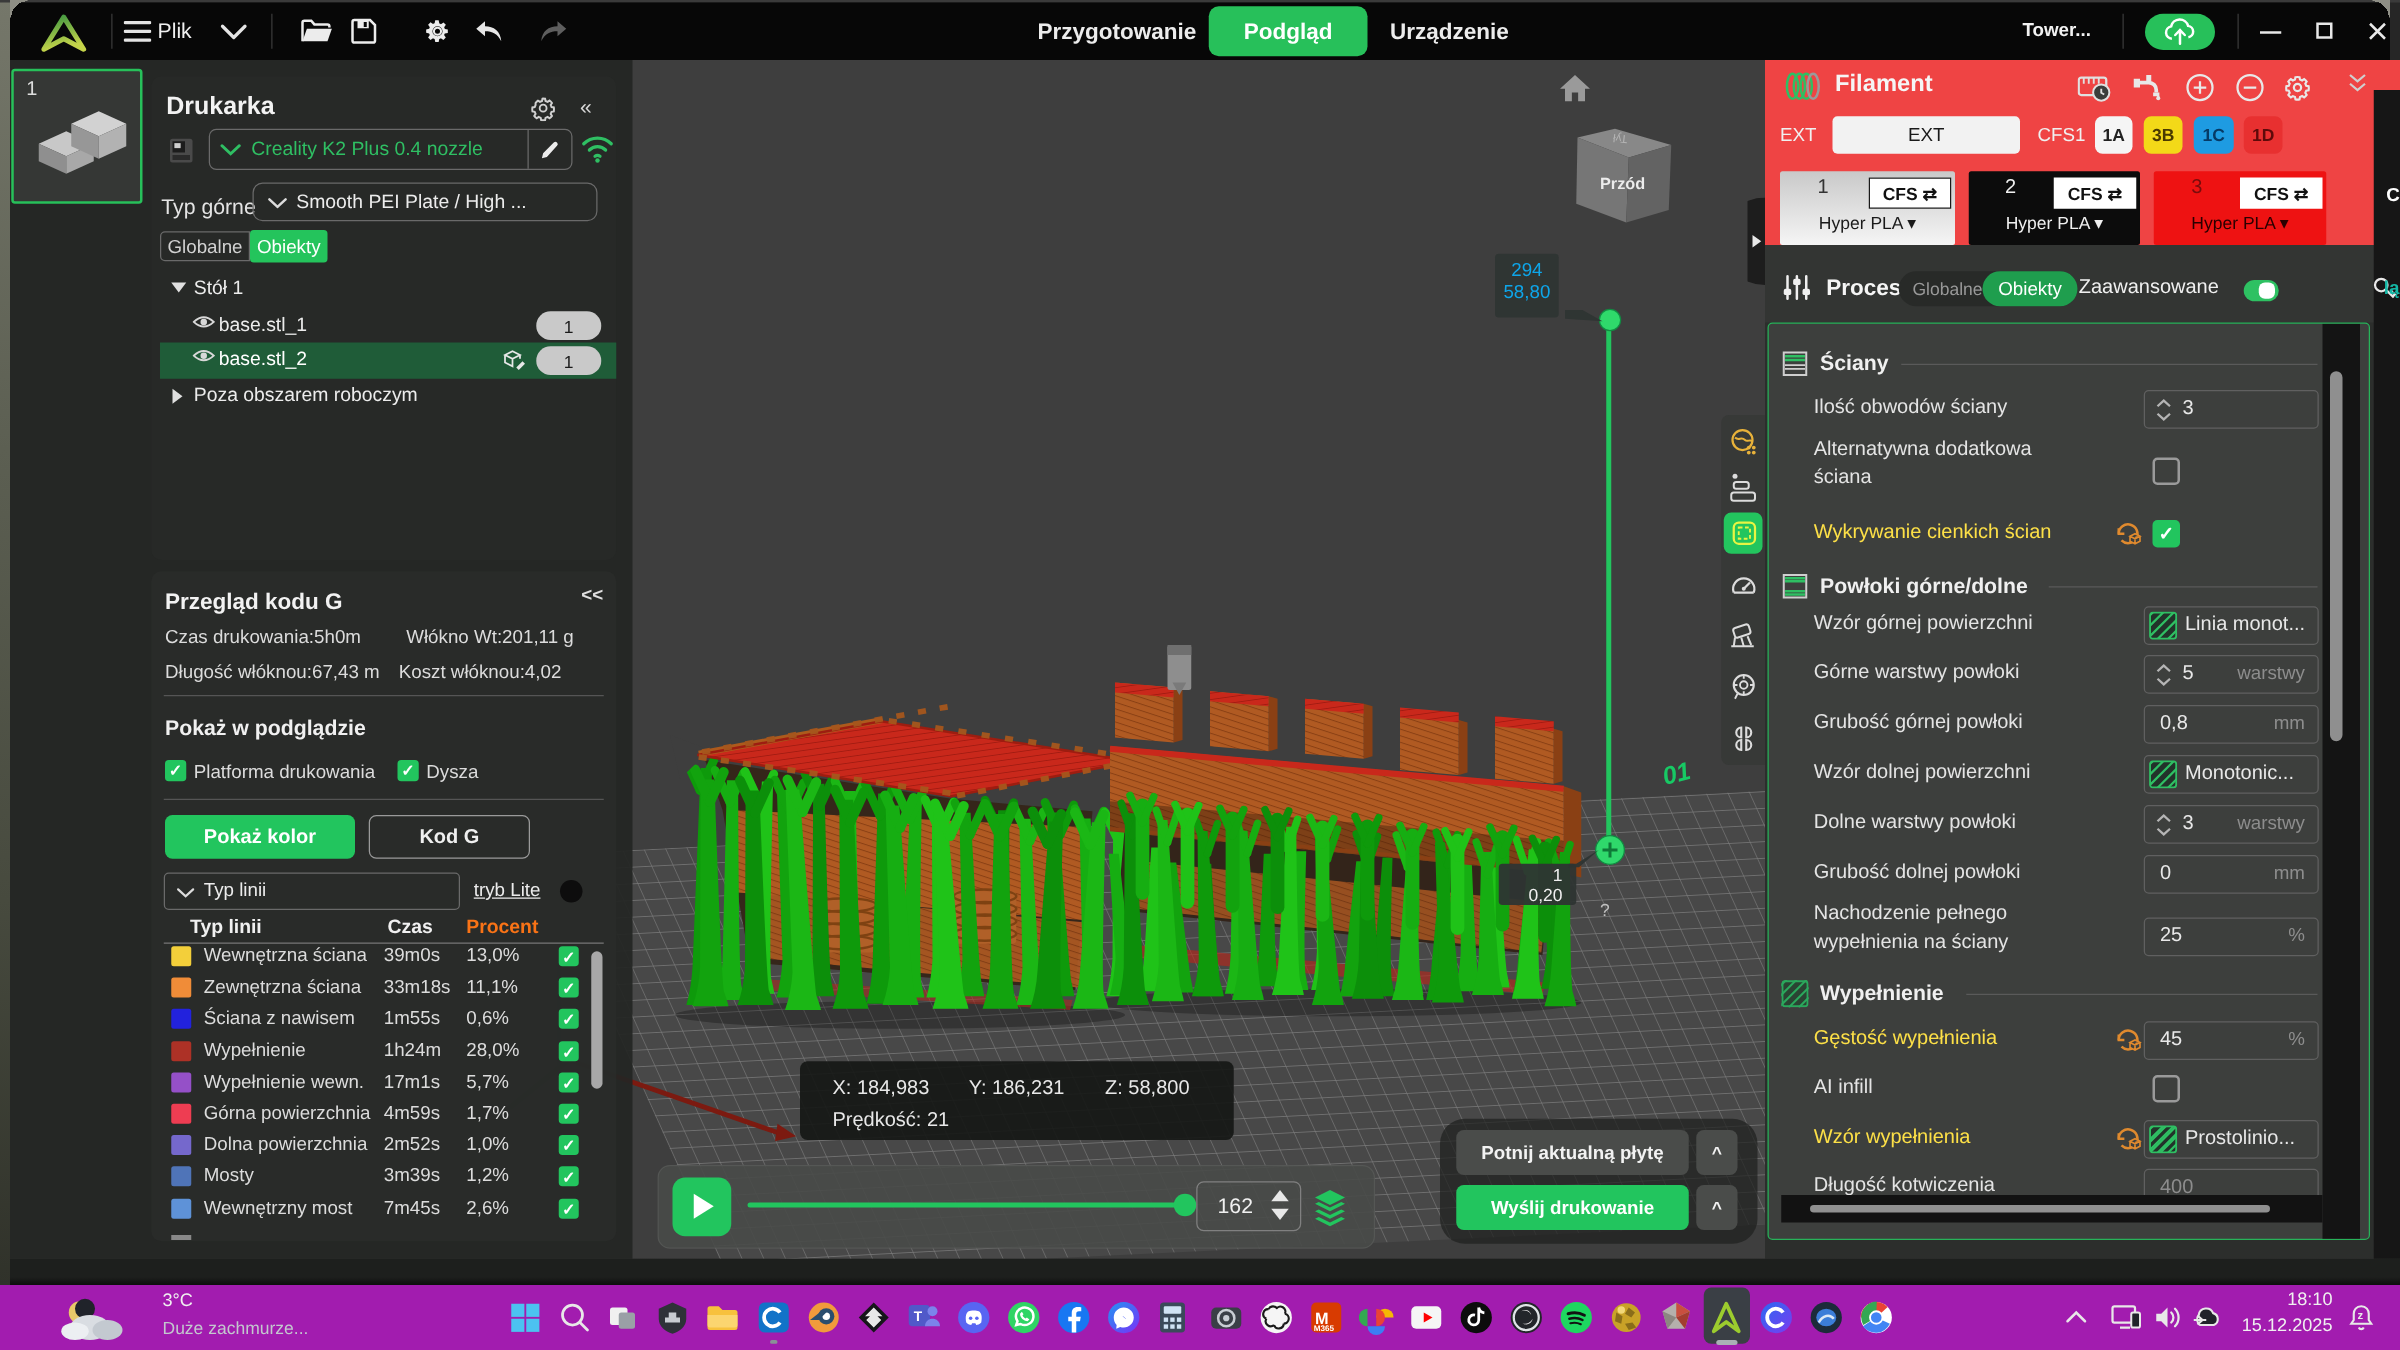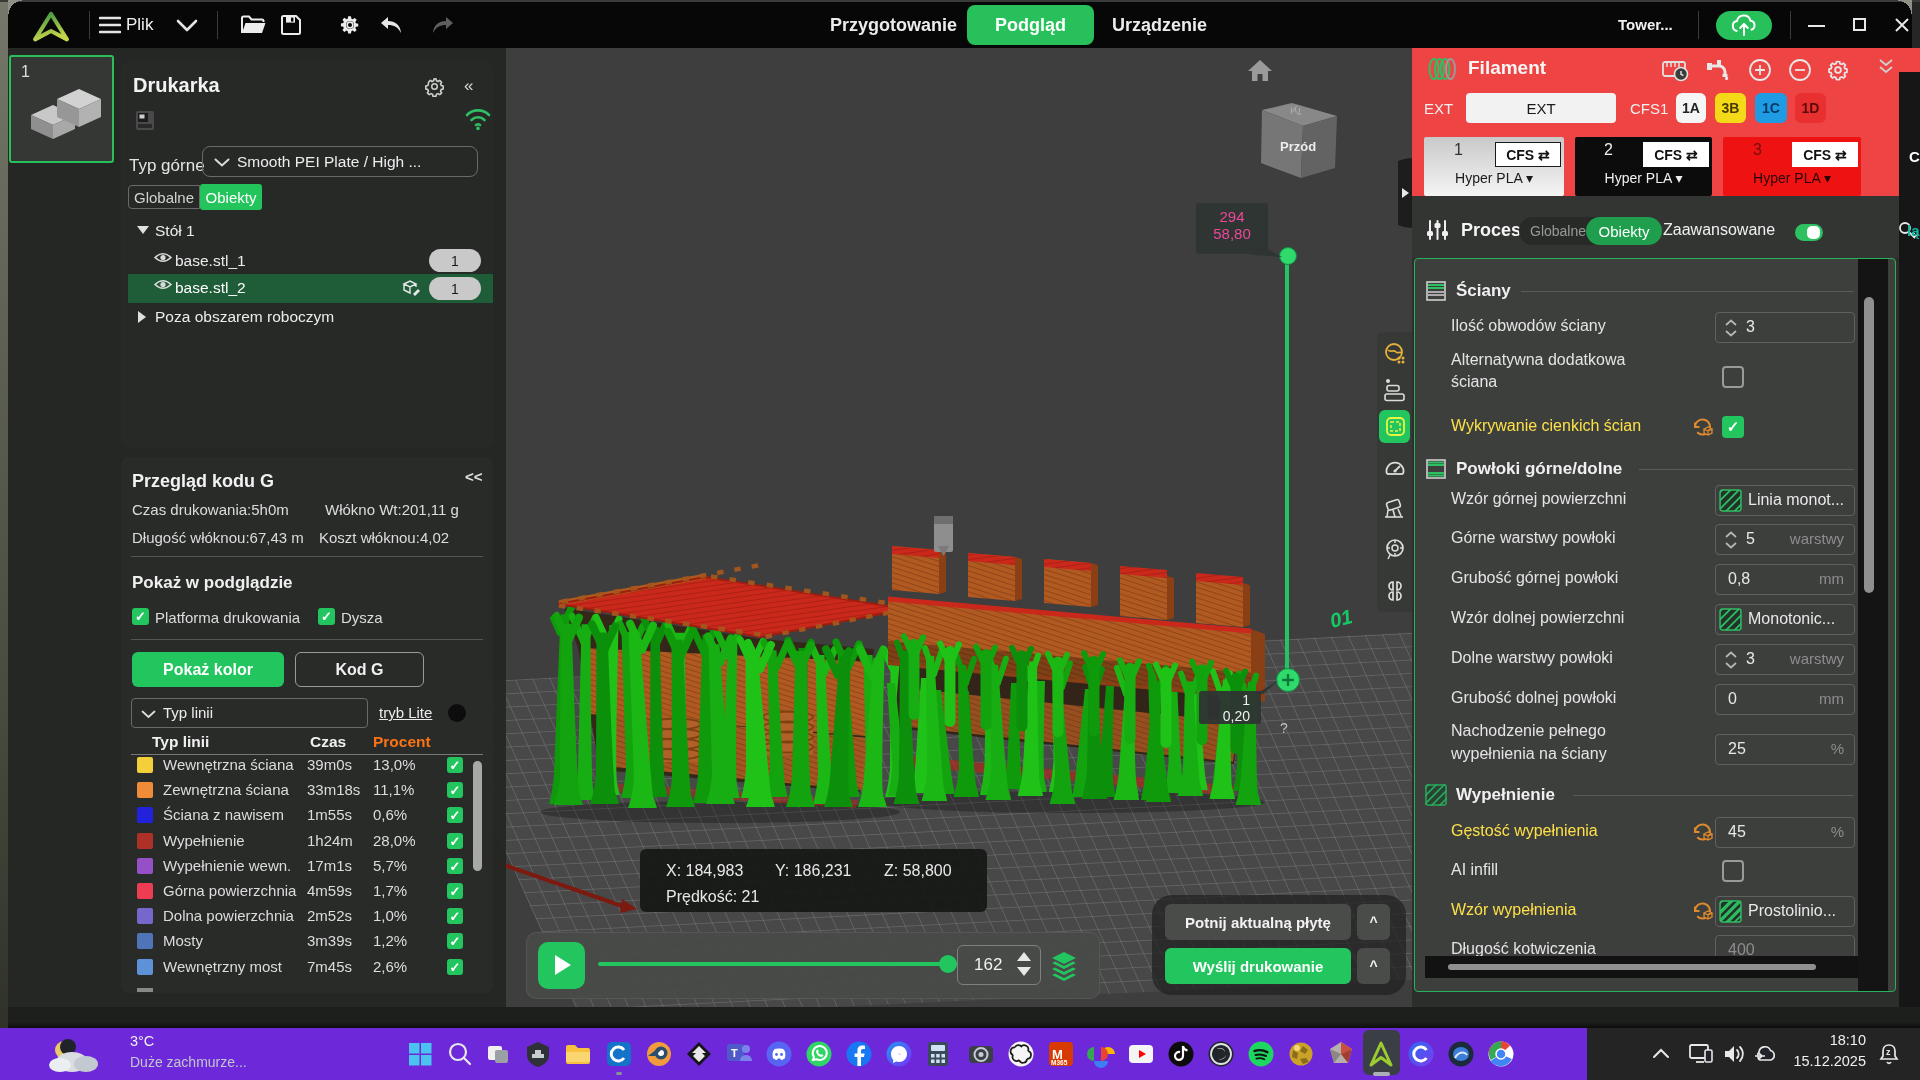--- a/index.html
+++ b/index.html
@@ -343,6 +343,16 @@
         <rect x="4.5" y="5.5" width="5" height="4" fill="#cfcfcf"></rect>
         <rect x="3" y="15" width="14" height="4" fill="#2a2a2a"></rect>
       </svg>
+ <div class="ab inbox" style="left:46px;top:42px;width:291px;height:33px">
+  <svg class="ab" style="left:8px;top:11px" width="17" height="10" viewBox="0 0 17 10">
+          <path d="M1.5 1.5 L8.5 8 L15.5 1.5" stroke="#2fbf63" stroke-width="2.2" fill="none" stroke-linecap="round"></path>
+        </svg>
+  <div class="ab grn" style="left:33px;top:7px;font-size:15.5px">Creality K2 Plus 0.4 nozzle</div>
+  <div class="ab" style="left:254px;top:0;width:1px;height:31px;background:#6a6a6a"></div>
+  <svg class="ab" style="left:263px;top:7px" width="18" height="18" viewBox="0 0 18 18">
+          <path d="M2.5 15.5 L3.5 11.5 L12 3 a1.8 1.8 0 0 1 2.6 0 a1.8 1.8 0 0 1 0 2.6 L6.5 14.5 Z" fill="#ececec"></path>
+        </svg>
+ </div>
  <svg class="ab" style="left:342px;top:44px" width="30" height="28" viewBox="0 0 30 28">
         <g stroke="#2fbf63" fill="none" stroke-linecap="round">
           <path d="M4 10 a15.5 15.5 0 0 1 22 0" stroke-width="2.6"></path>

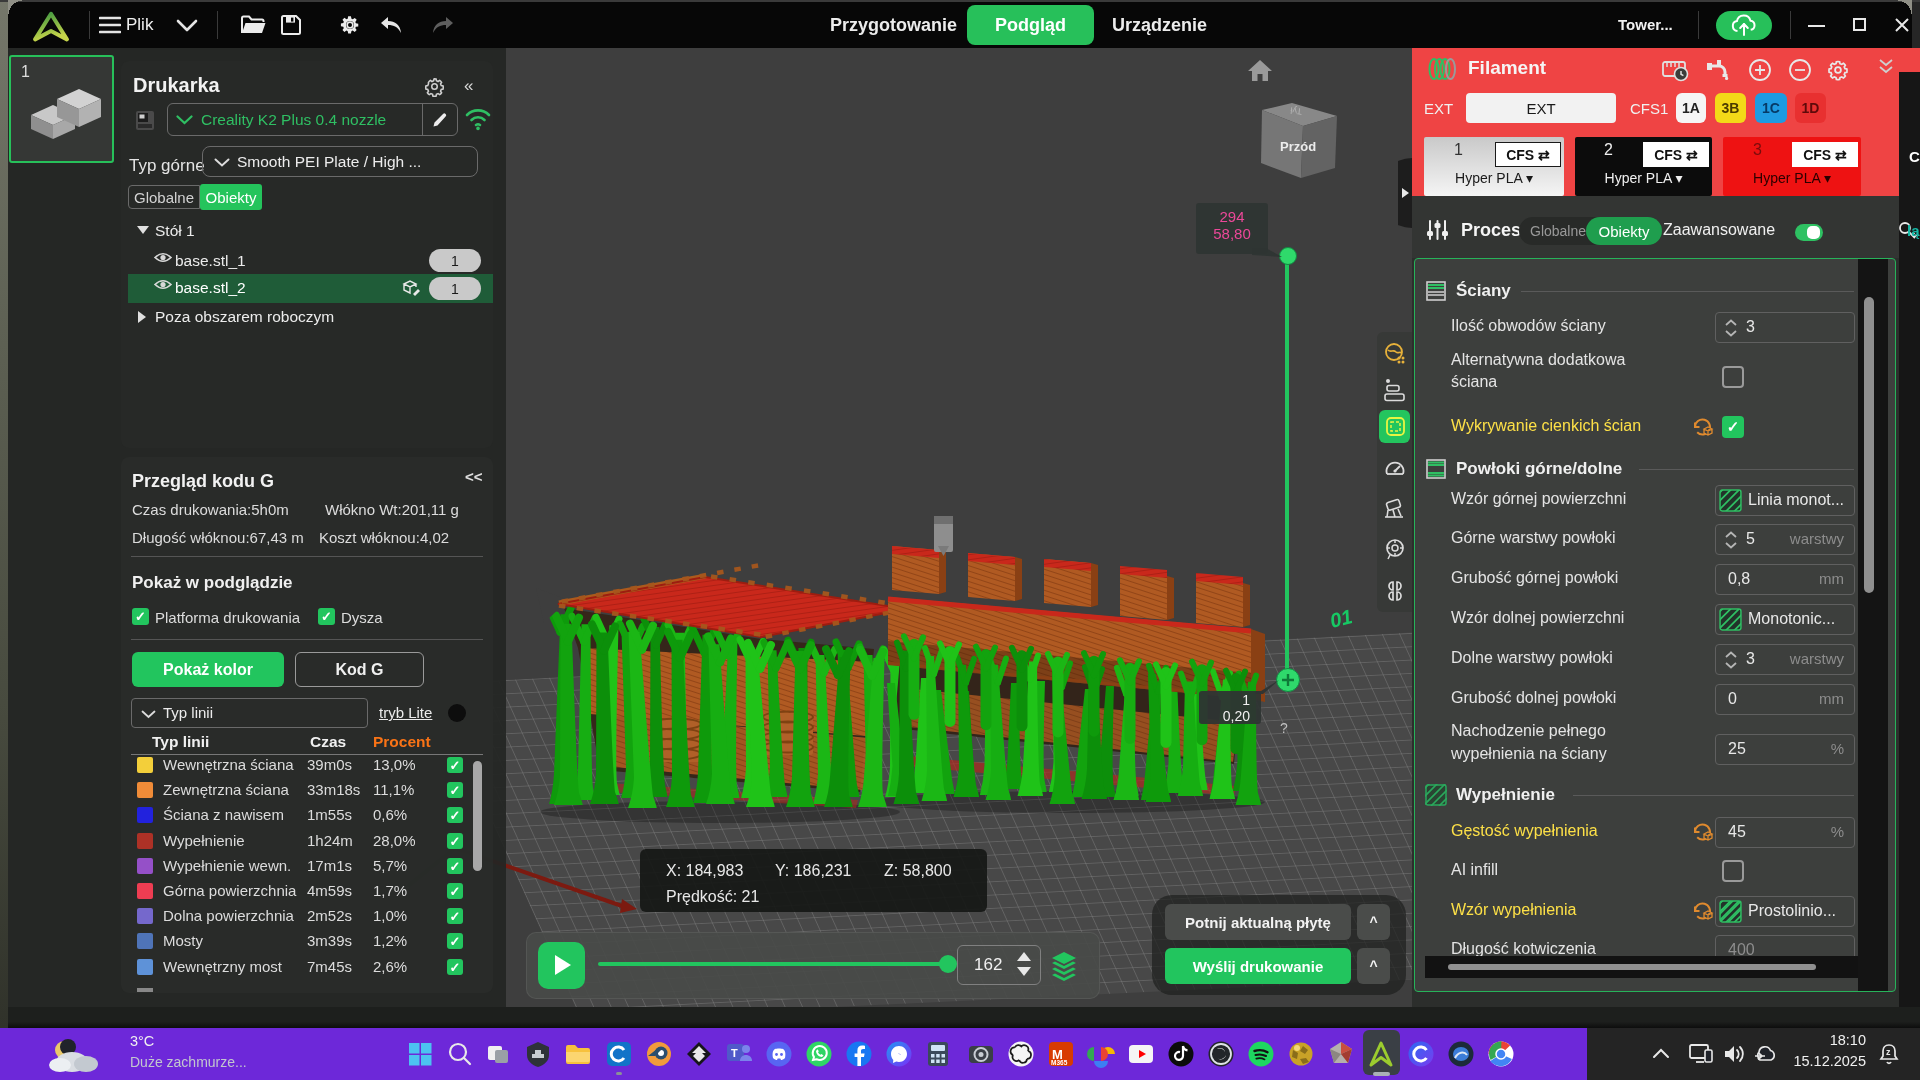--- a/index.html
+++ b/index.html
@@ -720,7 +720,7 @@
 <svg class="ab" style="left:1280px;top:672px" width="16" height="16" viewBox="0 0 16 16">
       <path d="M8 2v12M2 8h12" stroke="#0e7a38" stroke-width="2.4"></path>
     </svg>
-<div class="ab" style="left:1196px;top:203px;width:72px;height:51px;background:rgba(46,53,51,0.95);border-radius:3px;color:#ec4899;font-size:15px;text-align:center">
+<div class="ab" style="left:1196px;top:203px;width:51px;height:51px;background:rgba(46,53,51,0.95);border-radius:3px;color:#0ea5e9;font-size:15px;text-align:center">
       <div style="margin-top:5px">294</div>
       <div>58,80</div>
     </div>

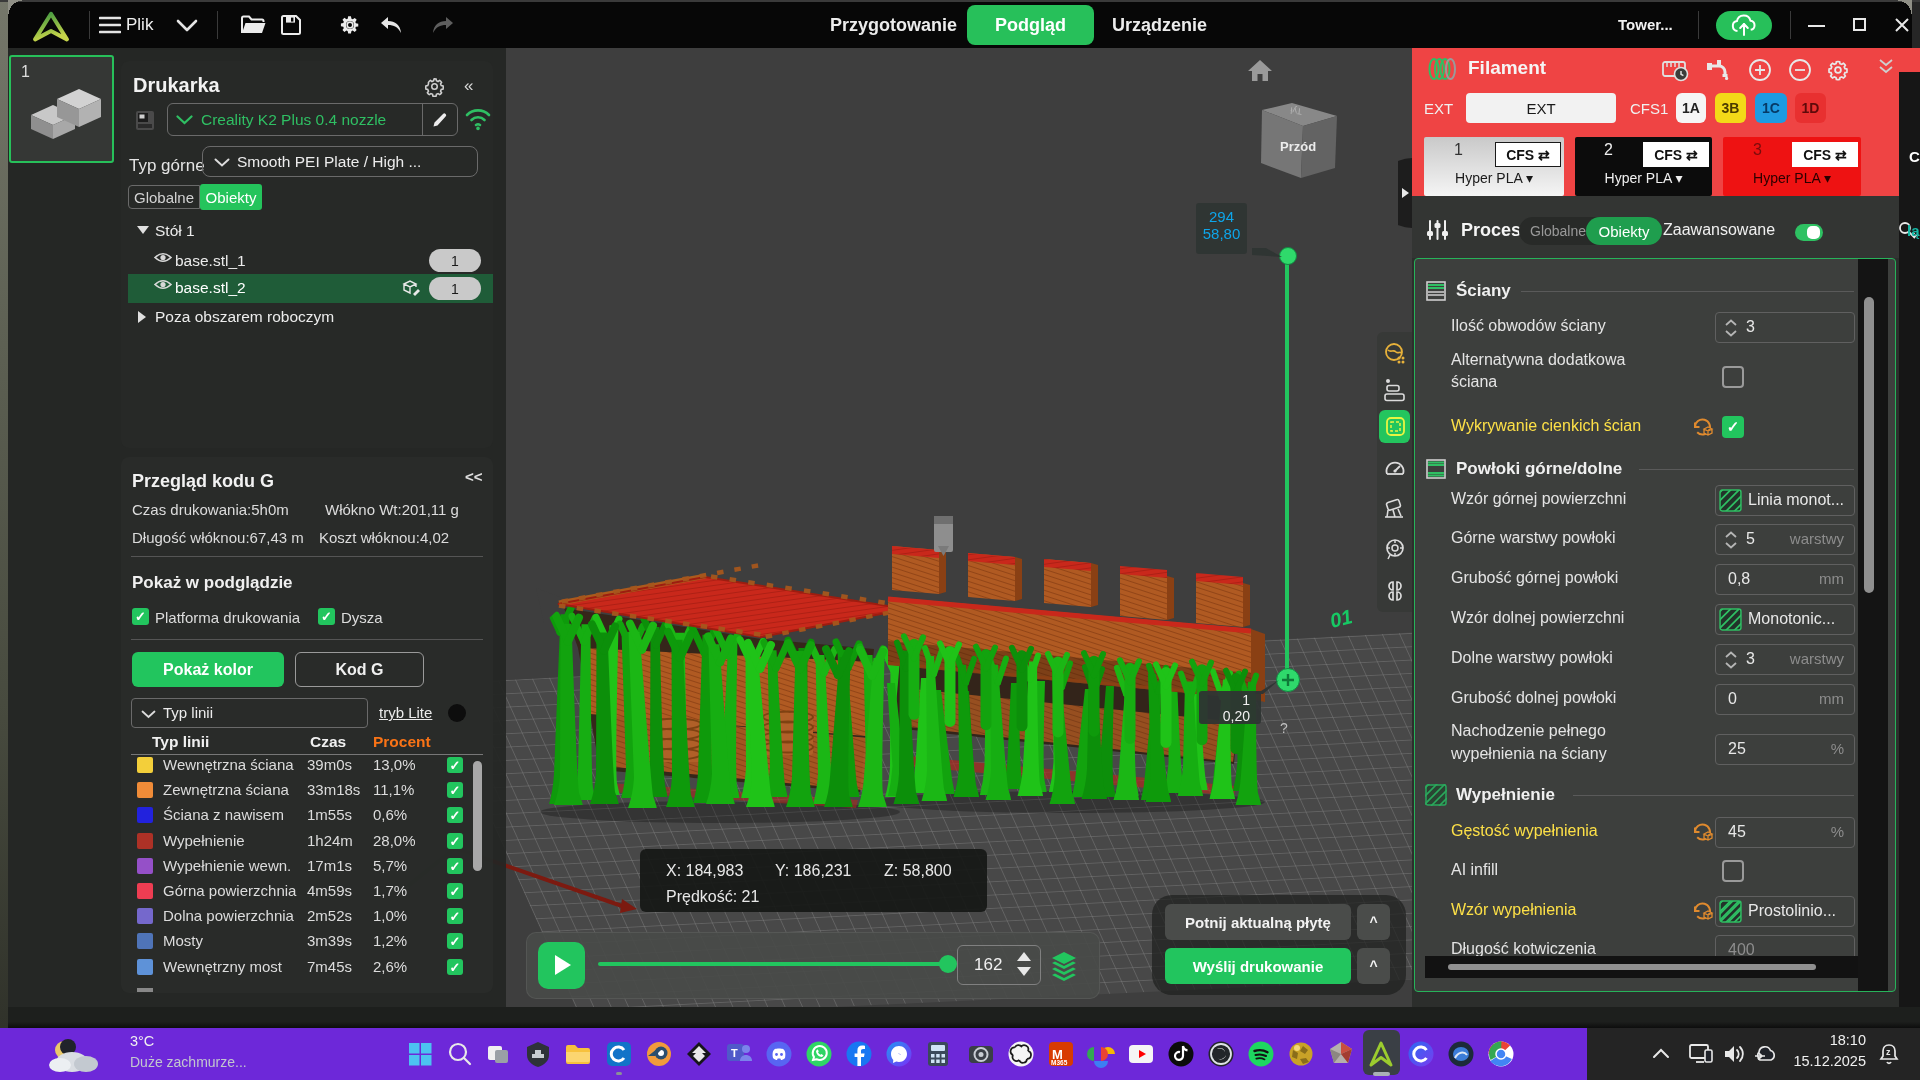--- a/index.html
+++ b/index.html
@@ -37,7 +37,7 @@
 .sechd{font-size:17px;font-weight:bold;color:#f0f0f0}
 
 #botband{left:8px;top:1007px;width:1912px;height:21px;background:linear-gradient(#1d1f1d 70%,#0d0d0d)}
-#taskbar{left:0;top:1028px;width:1587px;height:52px;background:#6d28d9;color:#e8e8e8}
+#taskbar{left:0;top:1028px;width:1920px;height:52px;background:#a21caf;color:#e8e8e8}
 </style></head>
 <body>
 <div id="stage">

